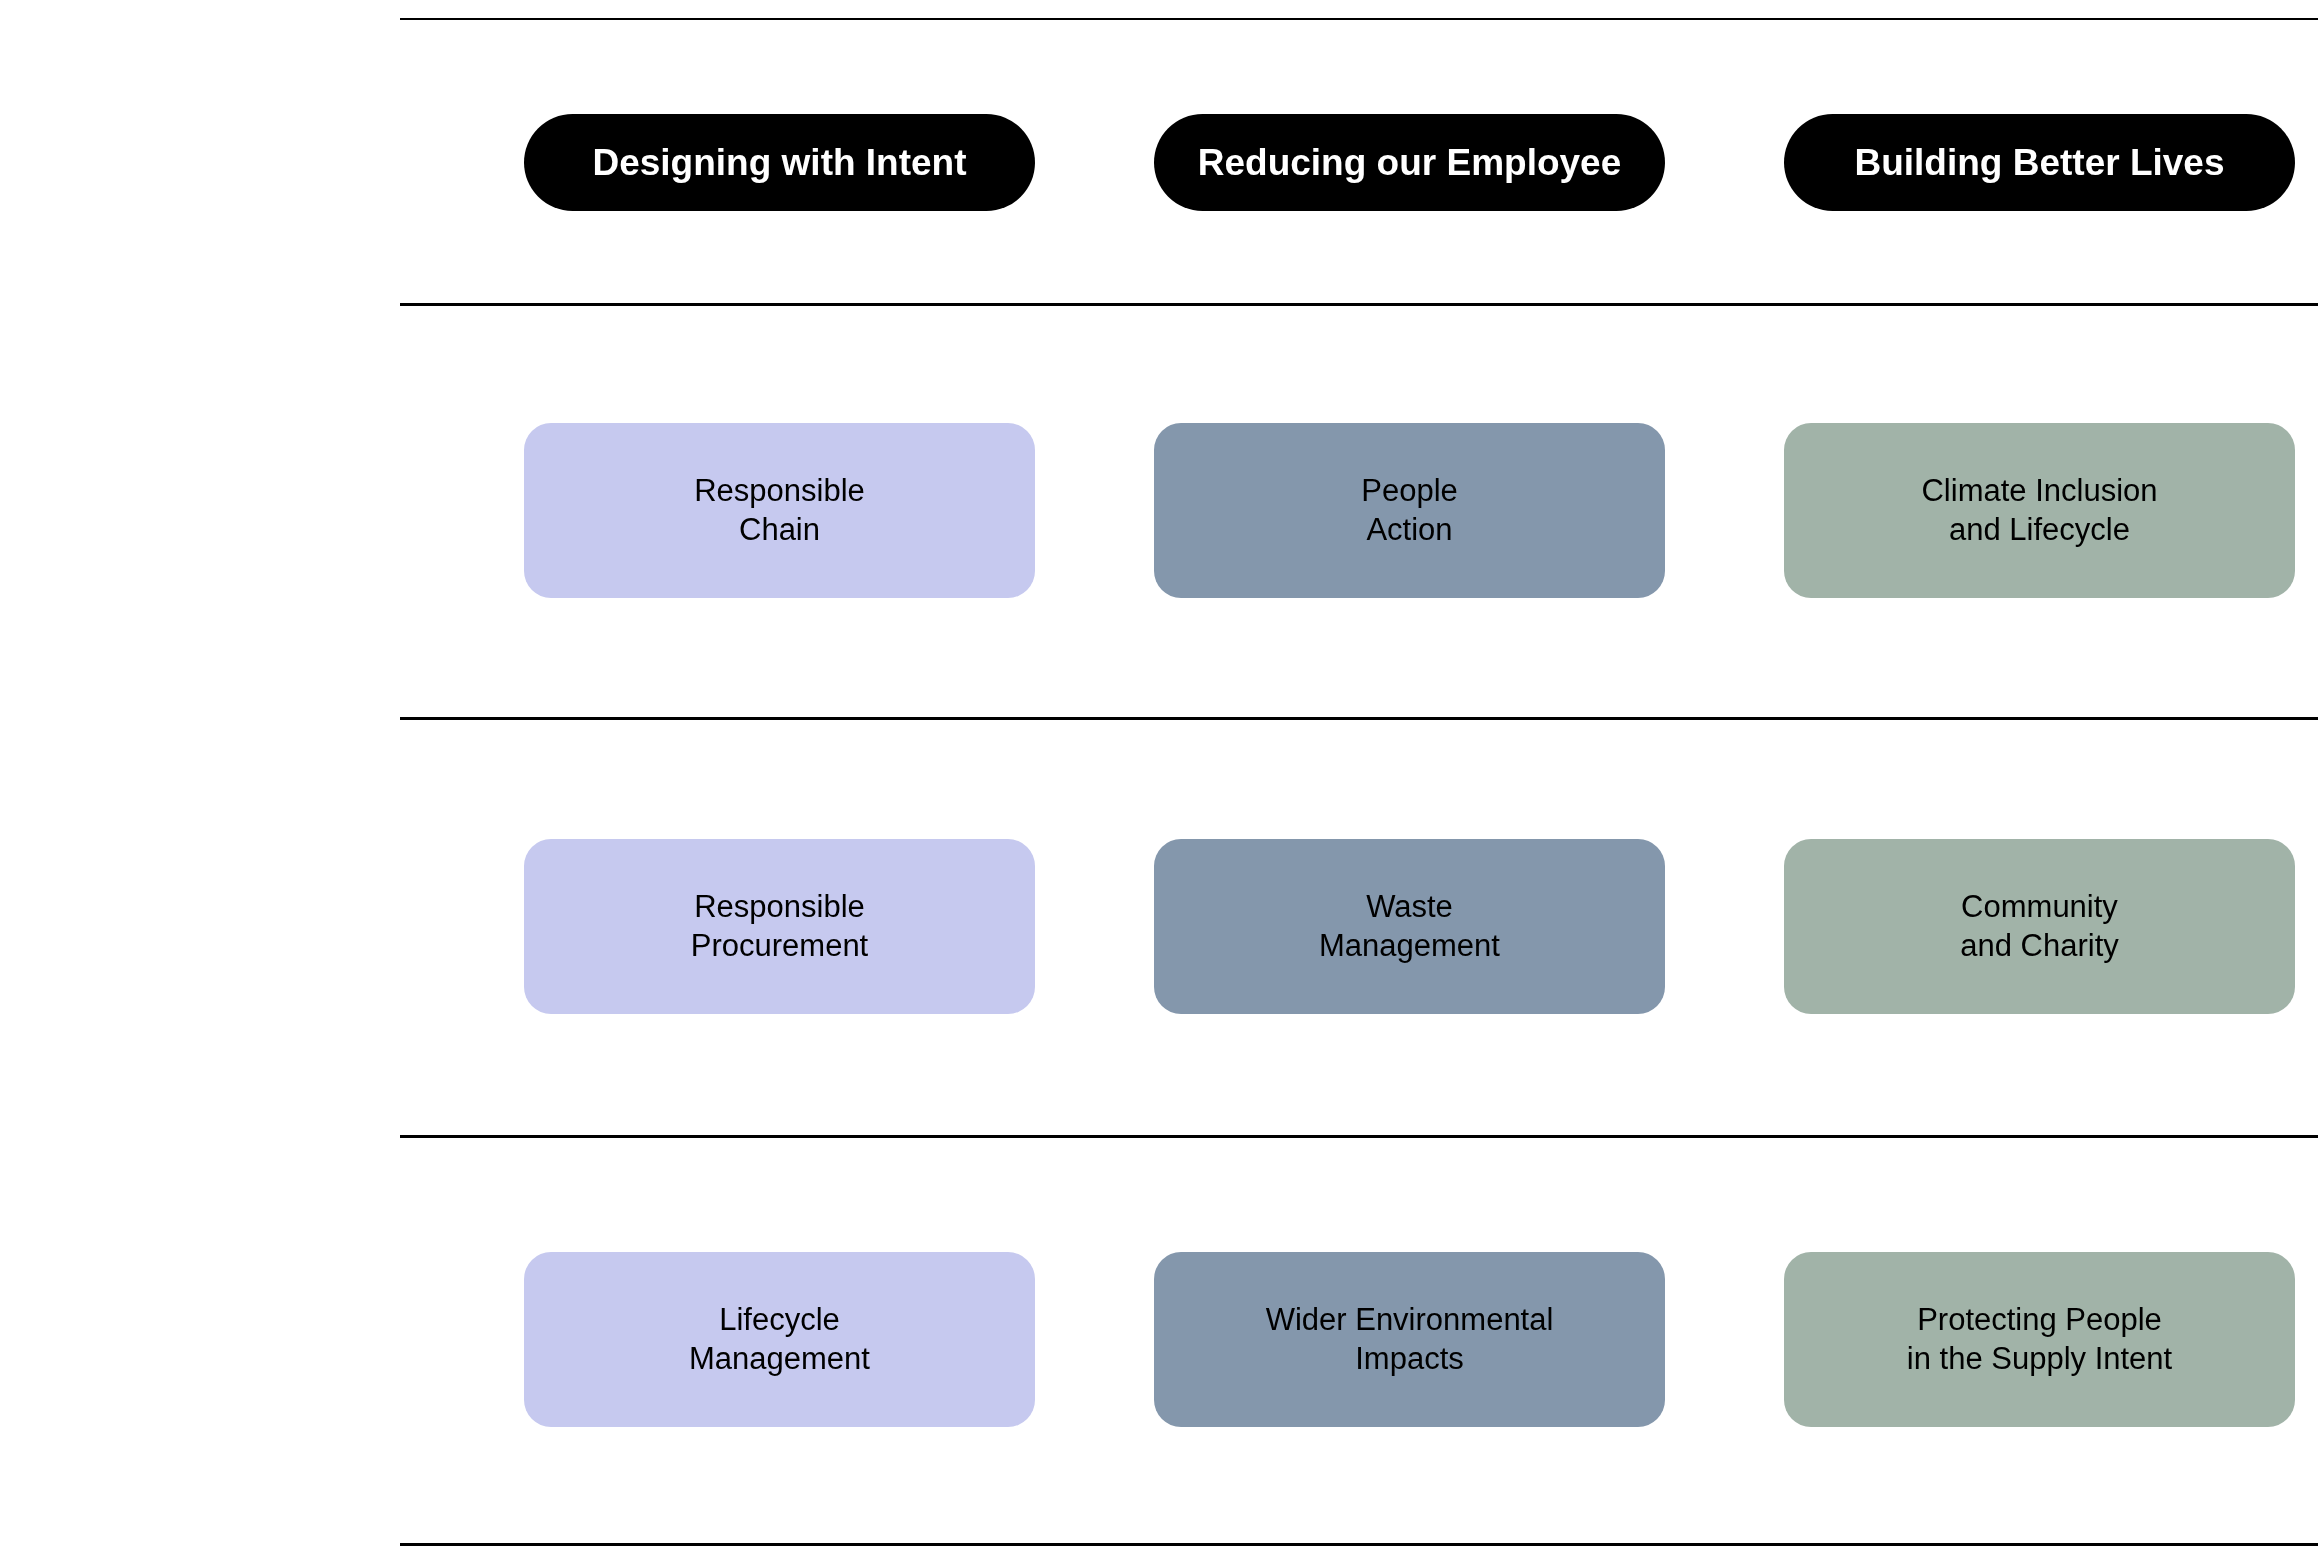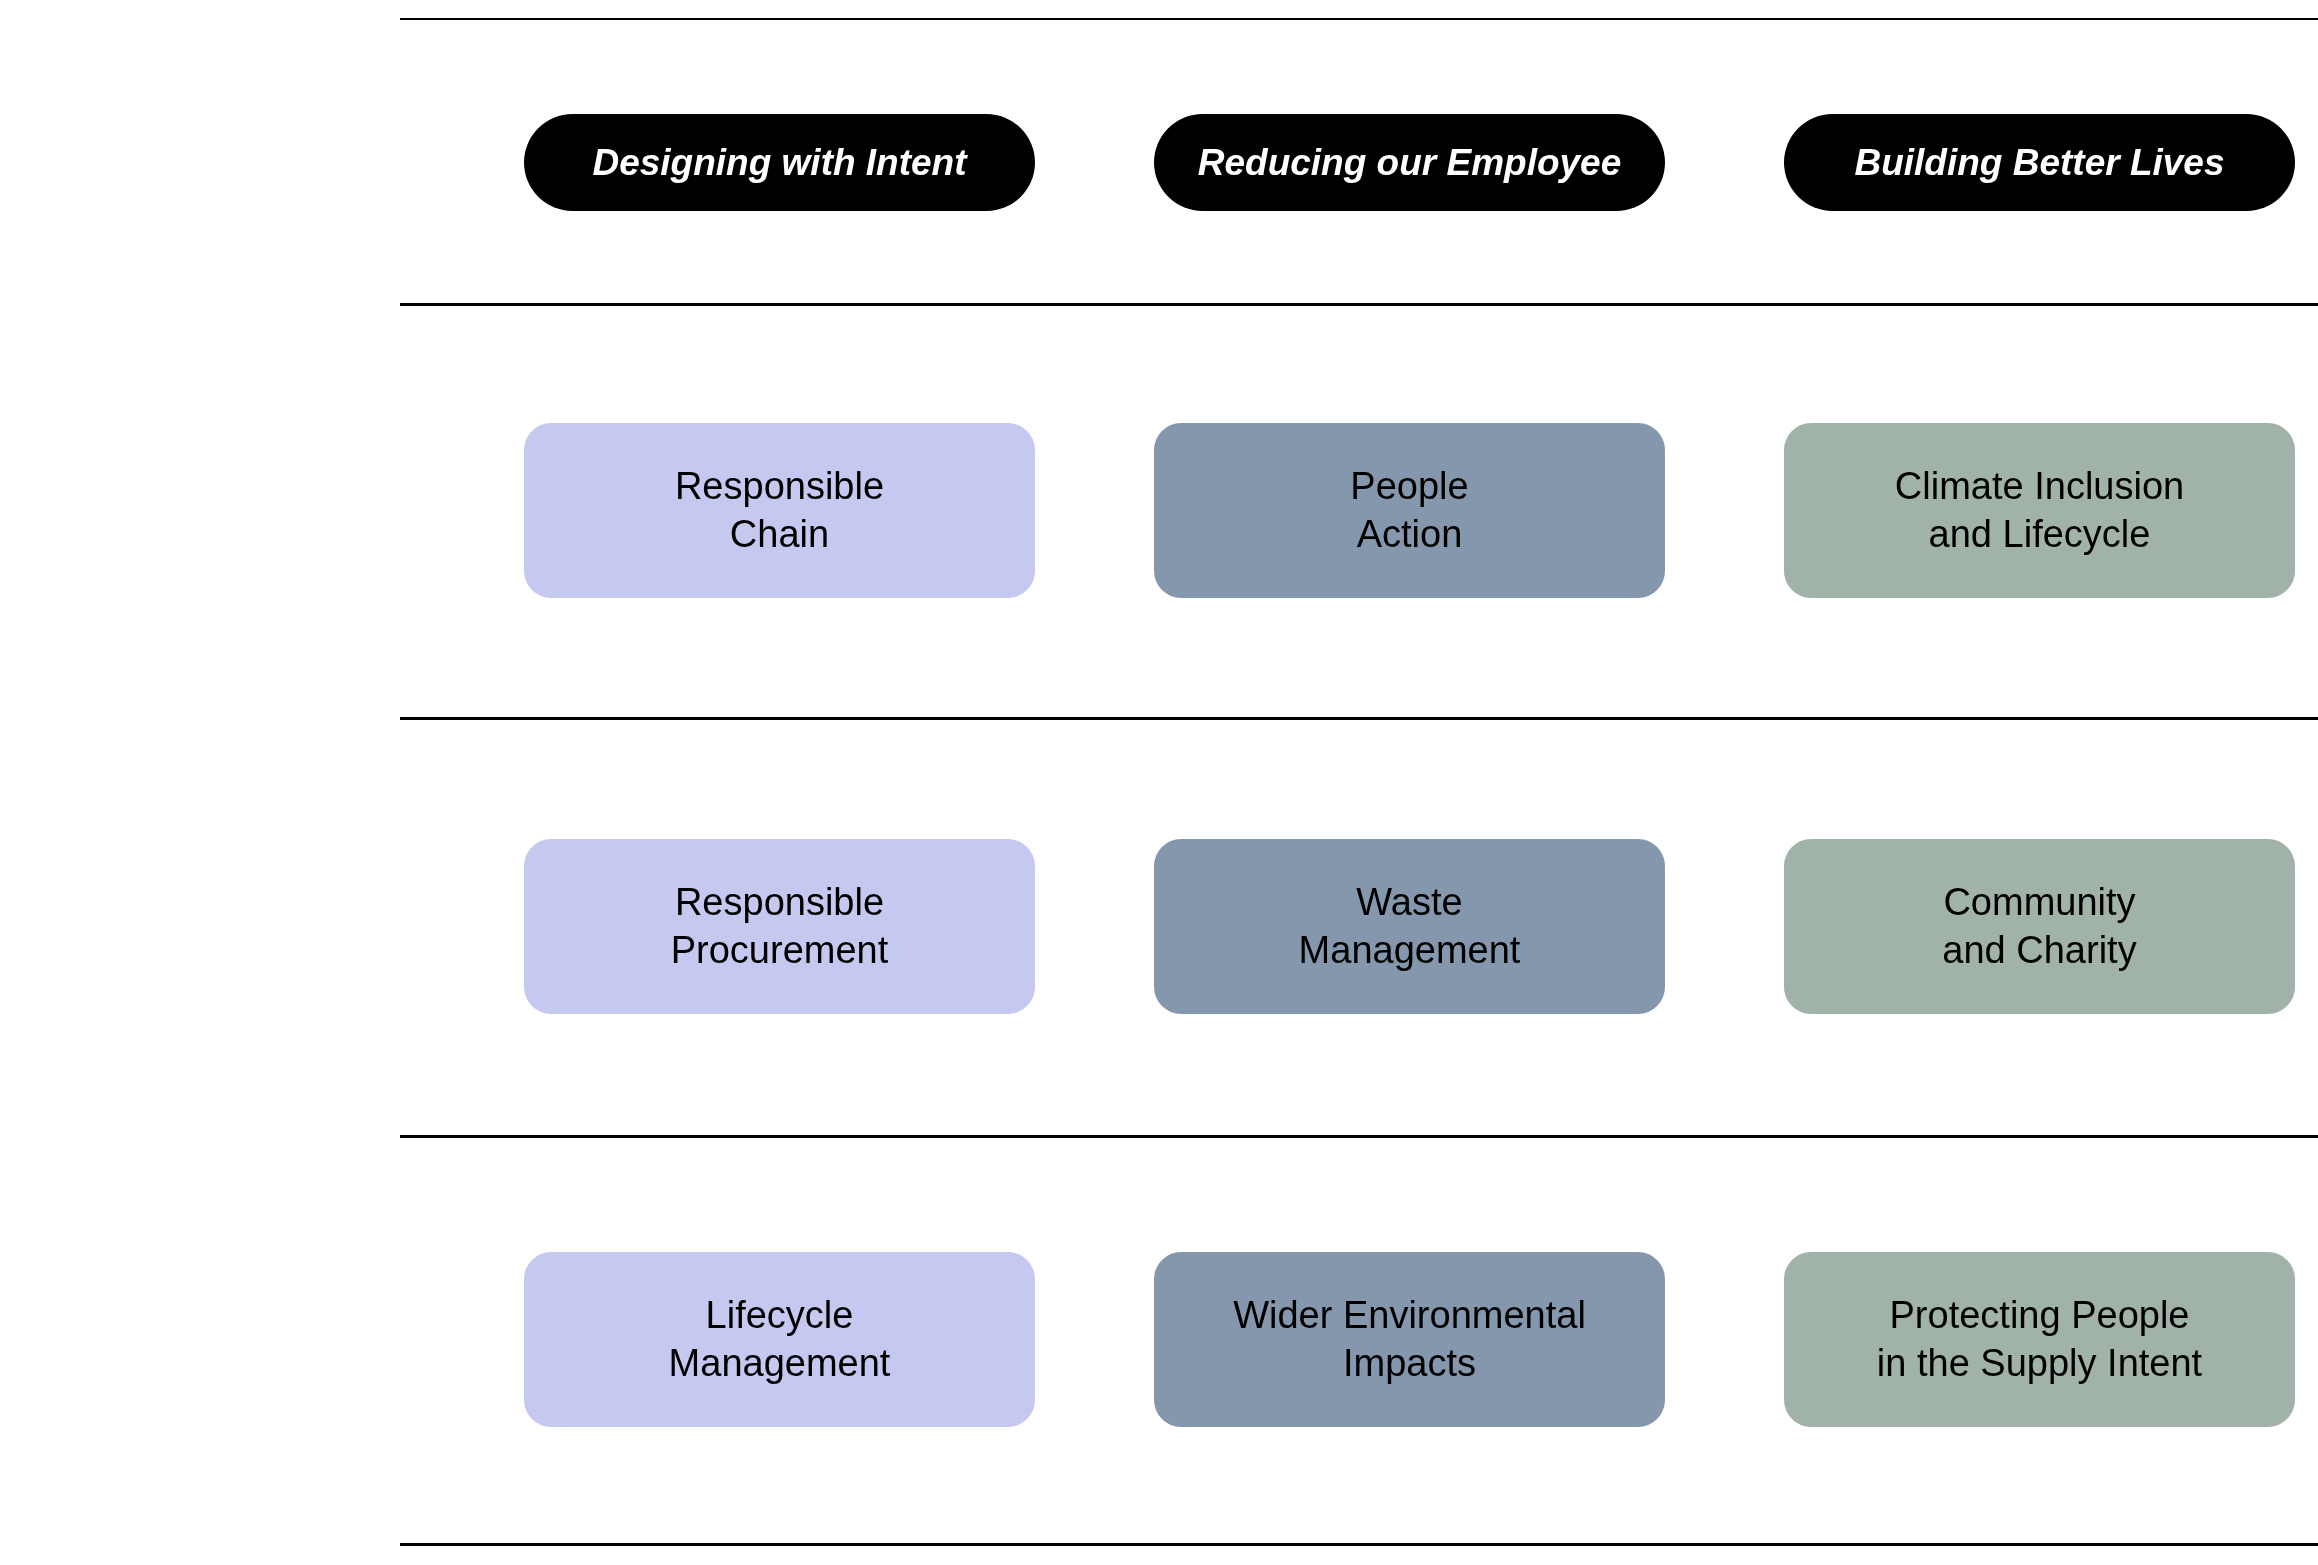--- a/index.html
+++ b/index.html
@@ -52,7 +52,6 @@
     font-weight: 600;
     letter-spacing: 0px;
     text-align: center;
-    font-style: italic;
   }
   .cell {
     width: 511px;

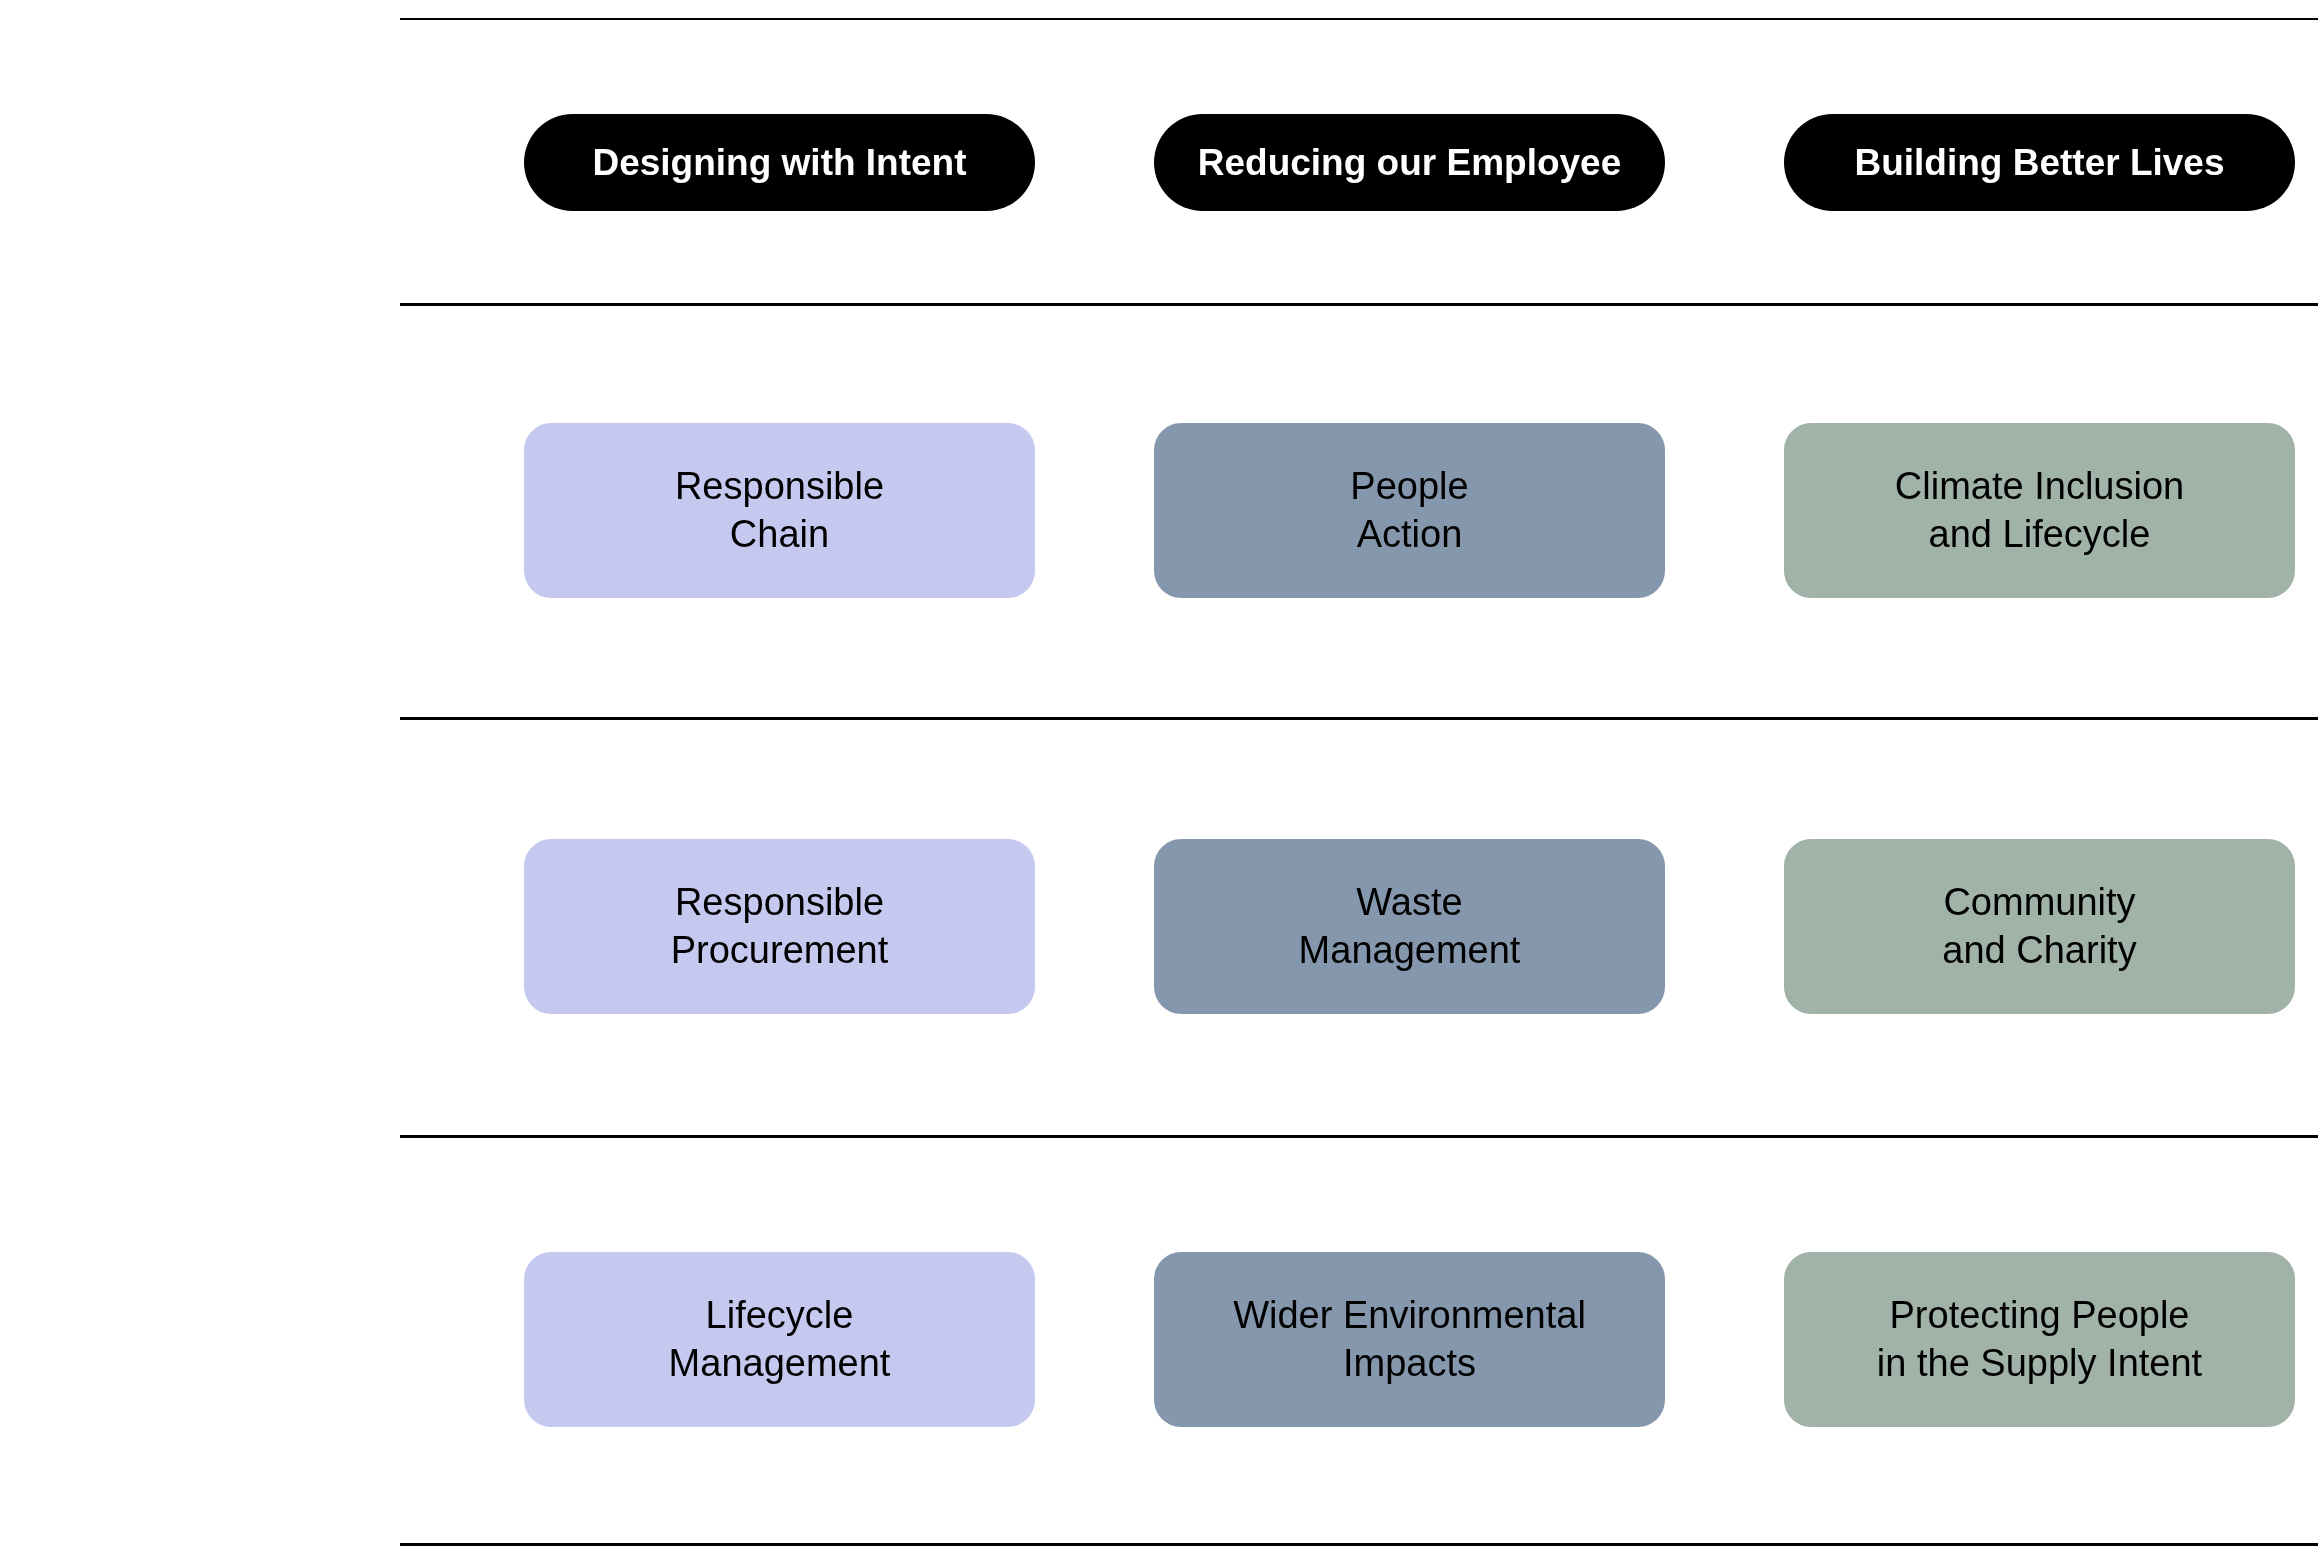--- a/index.html
+++ b/index.html
@@ -63,7 +63,7 @@
     flex-direction: column;
     align-items: center;
     justify-content: center;
-    font-size: 38px;
+    font-size: 31px;
     font-weight: 500;
     line-height: 1.25;
     text-align: center;

